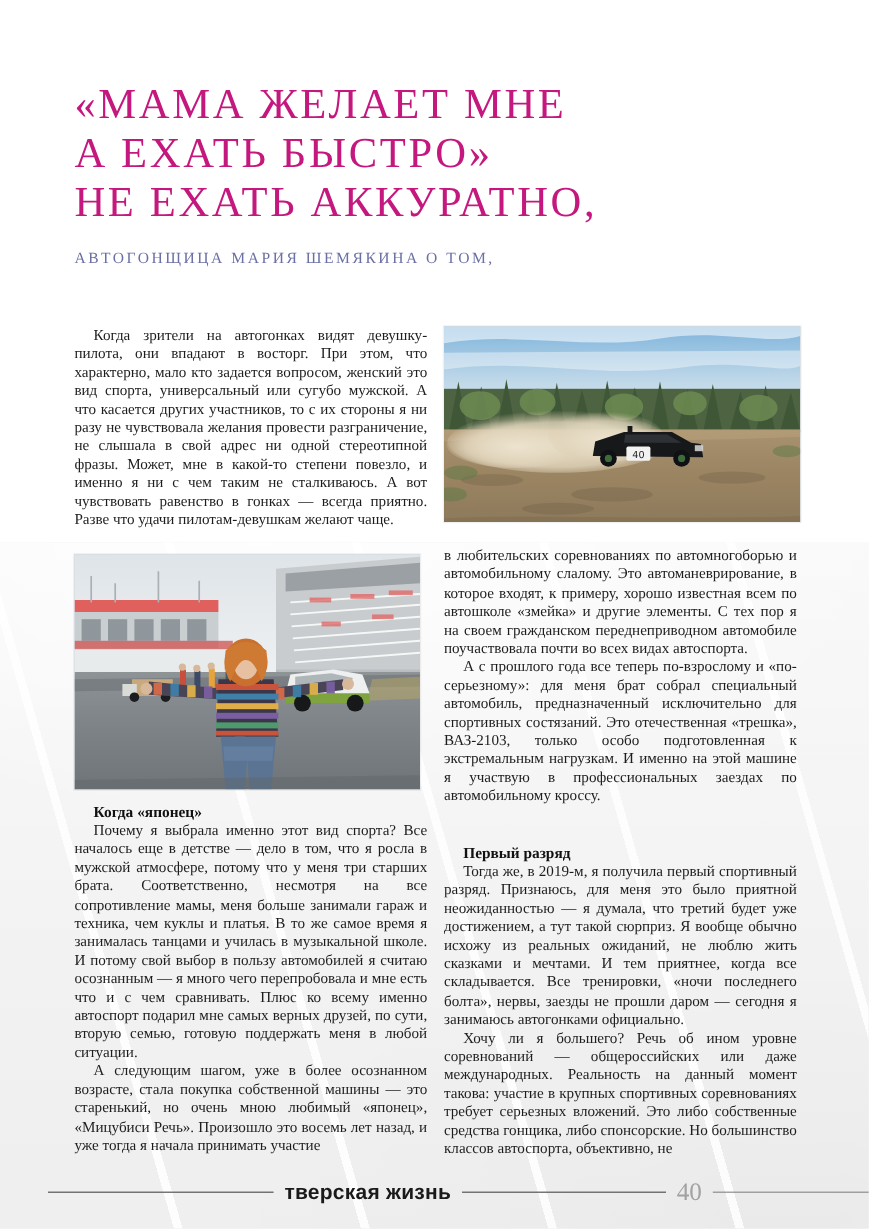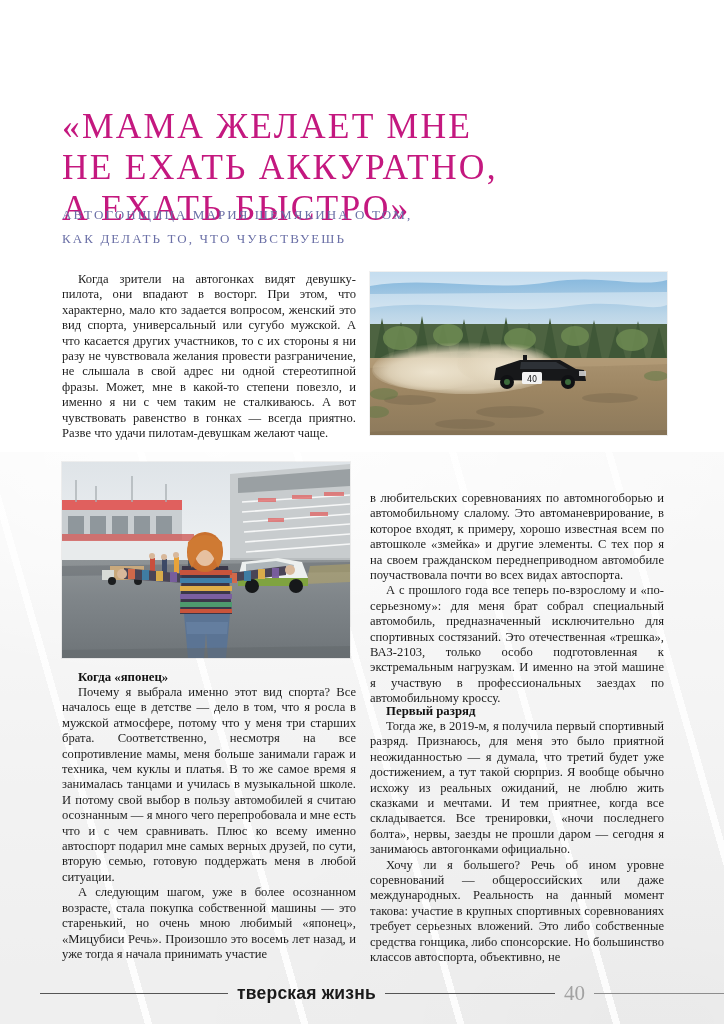--- a/index.html
+++ b/index.html
@@ -63,7 +63,6 @@
     left: 62px;
     top: 66px;
     width: 620px;
-    margin-top: 40px;
   }
   .headline .line {
     font-family: "Liberation Serif", "DejaVu Serif", serif;

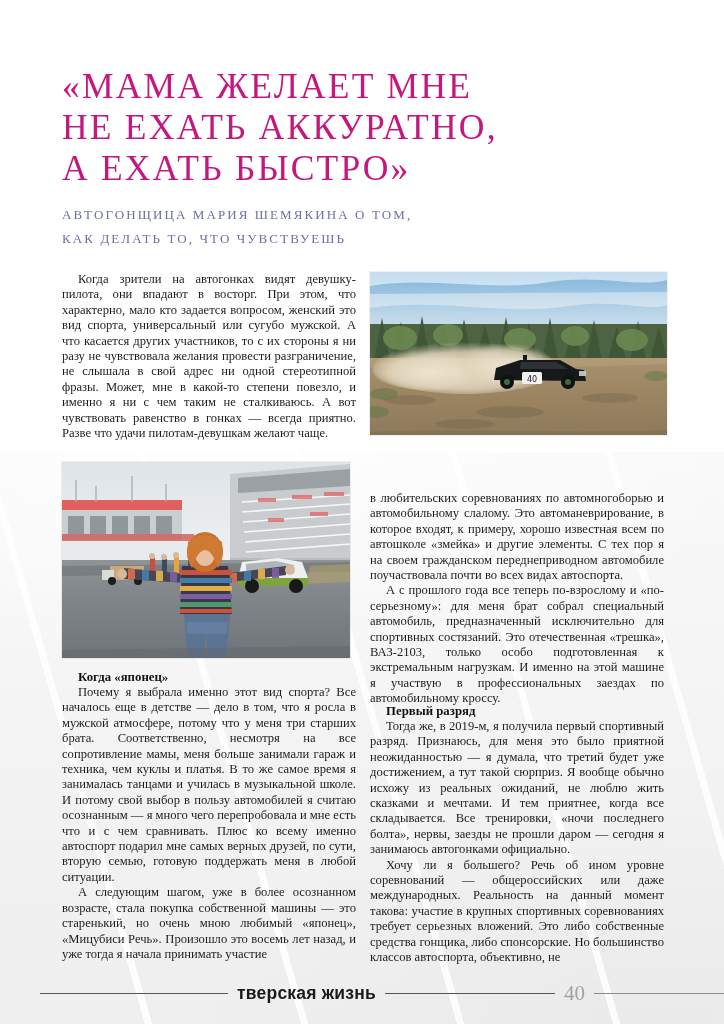--- a/index.html
+++ b/index.html
@@ -179,8 +179,8 @@
 
   <div class="headline">
     <div class="line">«МАМА ЖЕЛАЕТ МНЕ</div>
+    <div class="line">А ЕХАТЬ БЫСТРО»</div>
     <div class="line">НЕ ЕХАТЬ АККУРАТНО,</div>
-    <div class="line">А ЕХАТЬ БЫСТРО»</div>
   </div>
 
   <div class="subhead">

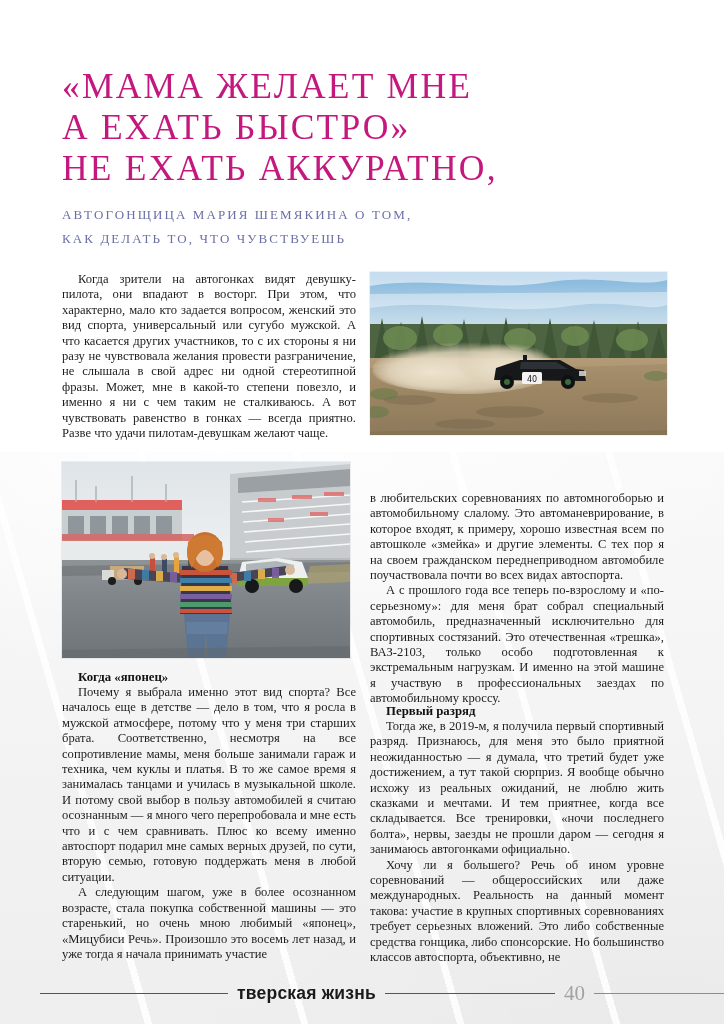--- a/index.html
+++ b/index.html
@@ -185,7 +185,6 @@
 
   <div class="subhead">
     <div class="line">АВТОГОНЩИЦА МАРИЯ ШЕМЯКИНА О ТОМ,</div>
-    <div class="line">КАК ДЕЛАТЬ ТО, ЧТО ЧУВСТВУЕШЬ</div>
   </div>
 
   <div class="col" id="col-left-top">

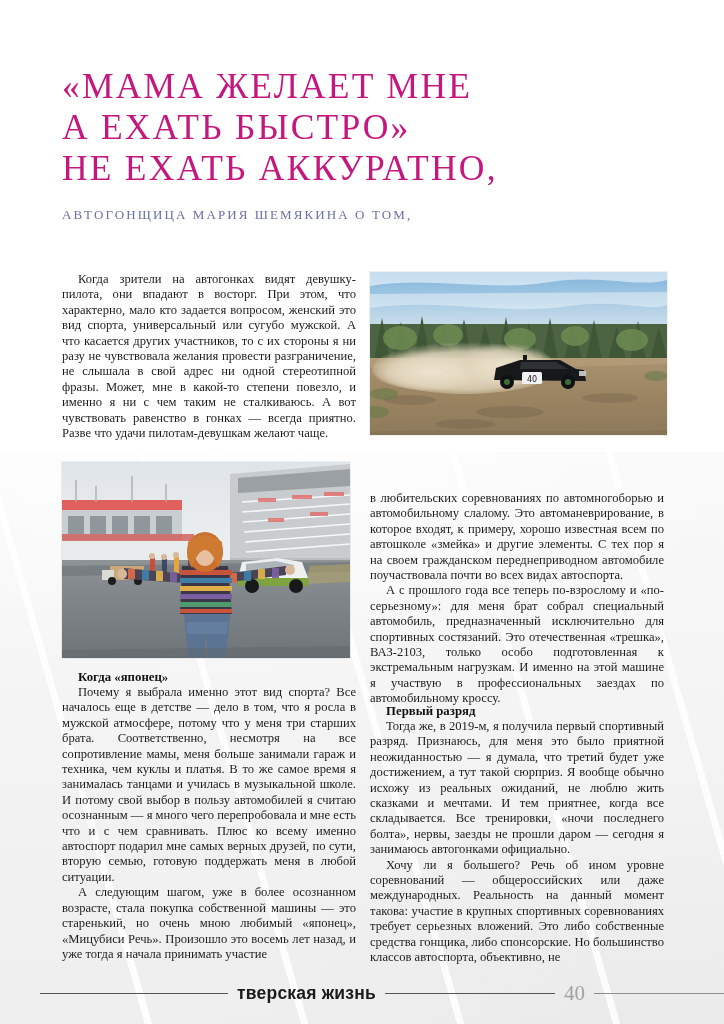--- a/index.html
+++ b/index.html
@@ -116,7 +116,7 @@
   }
 
   #col-left-top  { left: 62px;  top: 272px; }
-  #col-right-top { left: 370px; top: 491px; }
+  #col-right-top { left: 370px; top: 456px; }
   #col-left-bot  { left: 62px;  top: 660px; }
   #col-right-bot { left: 370px; top: 694px; }
 

